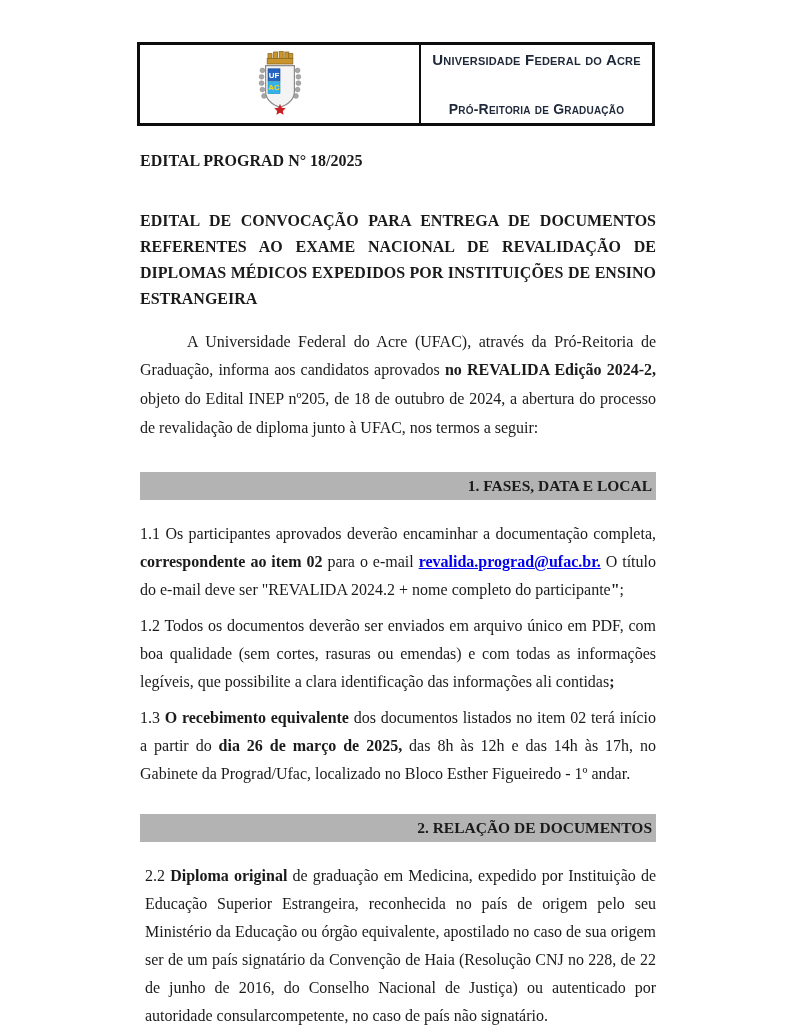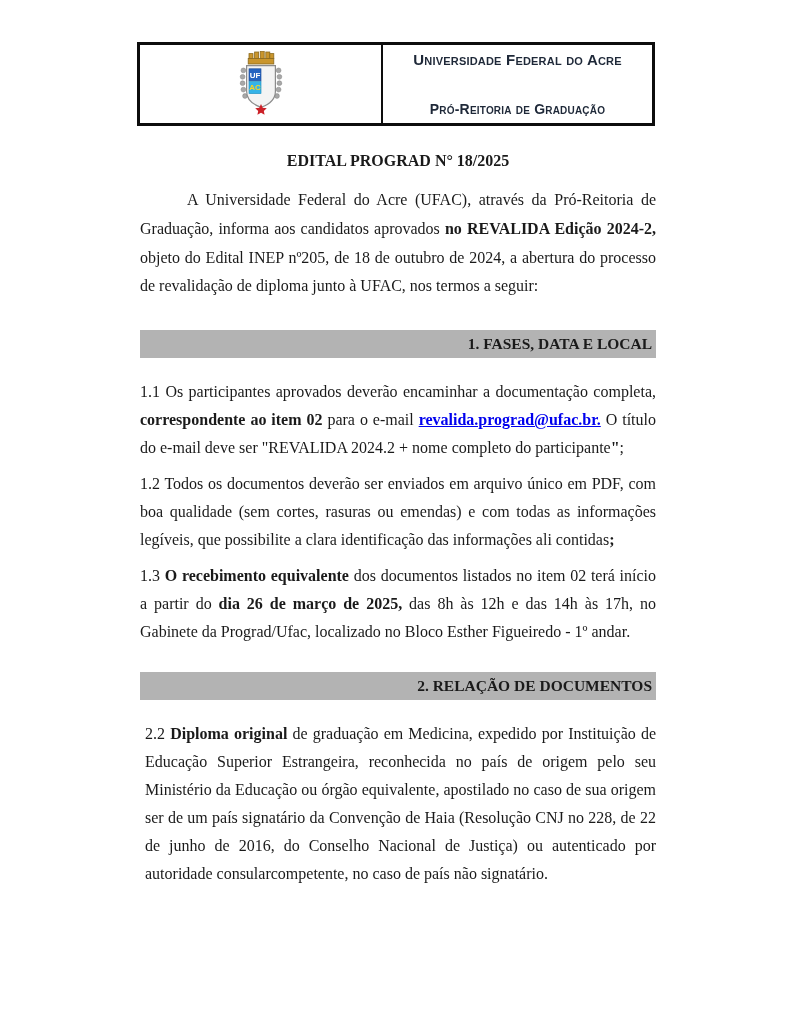--- a/index.html
+++ b/index.html
@@ -14,7 +14,7 @@
     display:flex;background:#fff;
   }
   .banner-left{
-    width:243px;box-sizing:border-box;border-right:2px solid var(--border,#0d0d0d);
+    width:281px;box-sizing:border-box;border-right:2px solid var(--border,#0d0d0d);
     display:flex;align-items:center;justify-content:center;gap:5px;padding:3px 2px;
   }
   .shield{display:inline-flex;flex:0 0 auto;}

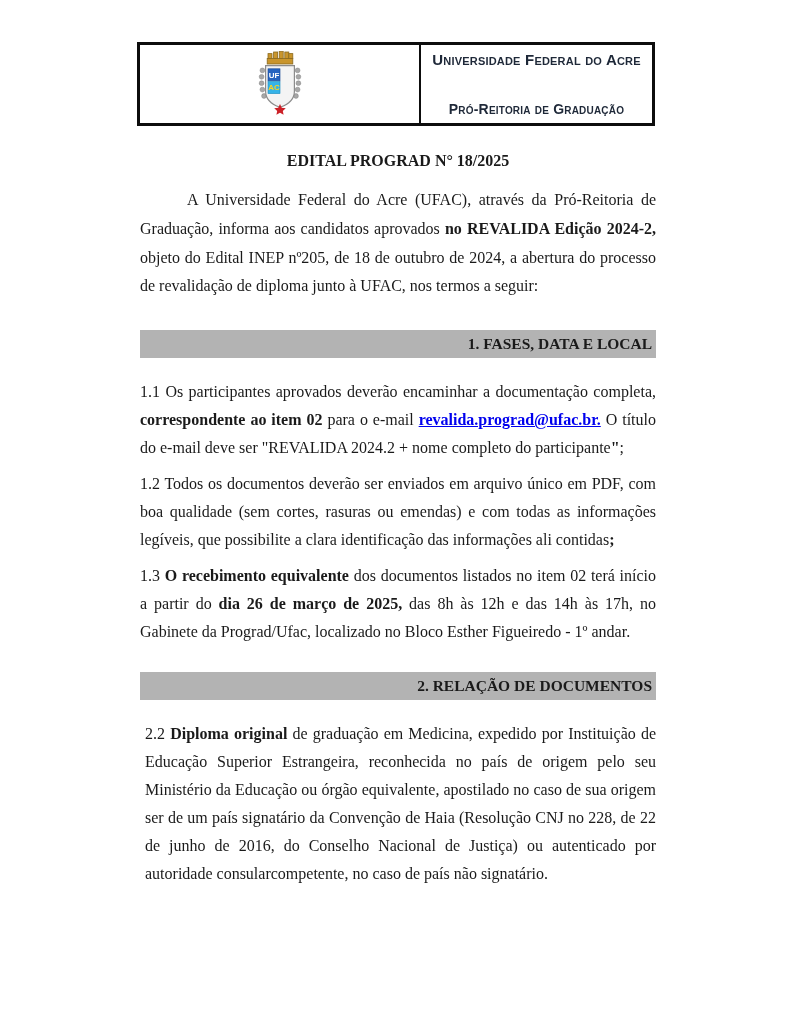--- a/index.html
+++ b/index.html
@@ -38,7 +38,7 @@
   .org2{font-size:14px;letter-spacing:.2px;}
   
   .content{position:absolute;left:140px;top:126px;width:516px;}
-  .title{margin-top:26px;text-align:center;font-weight:bold;font-size:16px;}
+  .title{margin-top:26px;text-align:left;font-weight:bold;font-size:16px;}
   .subject{margin-top:38px;text-align:justify;font-weight:bold;font-size:16px;line-height:1.62;}
   .para{font-size:16px;line-height:1.75;text-align:justify;}
   .intro{margin-top:16px;line-height:1.8;text-indent:47px;}

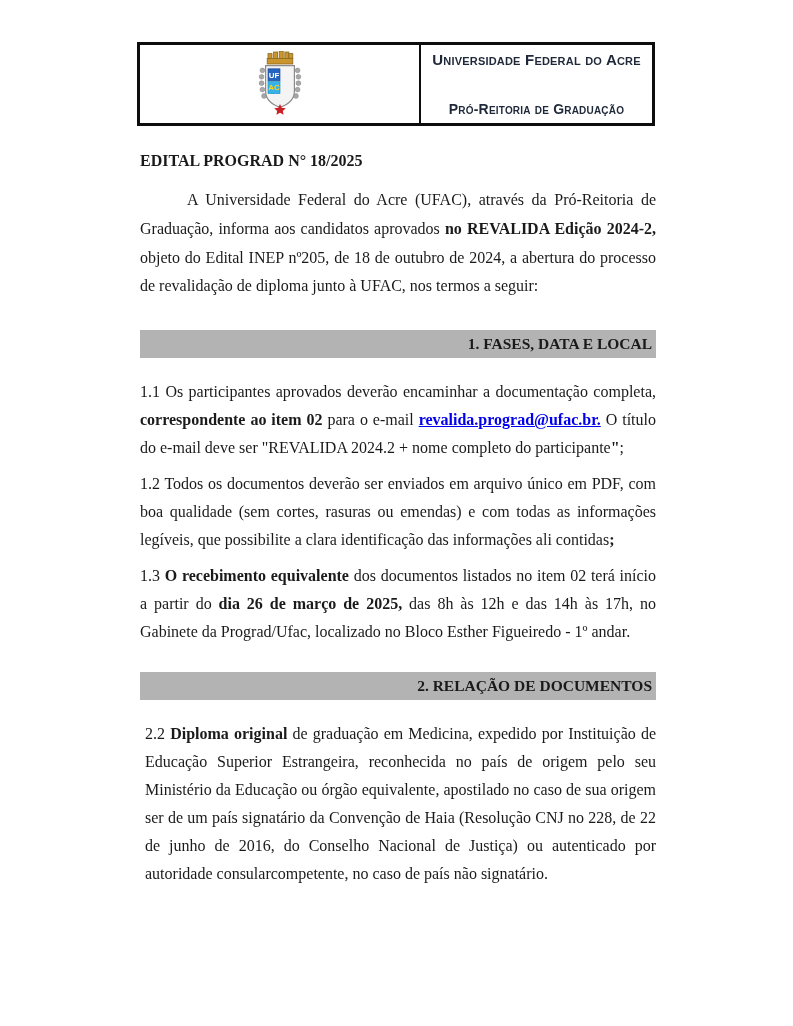--- a/index.html
+++ b/index.html
@@ -104,6 +104,7 @@
 
   <div class="content">
     <div class="title">EDITAL PROGRAD N° 18/2025</div>
+    <div class="subject">EDITAL DE CONVOCAÇÃO PARA ENTREGA DE DOCUMENTOS REFERENTES AO EXAME NACIONAL DE REVALIDAÇÃO DE DIPLOMAS MÉDICOS EXPEDIDOS POR INSTITUIÇÕES DE ENSINO ESTRANGEIRA</div>
     <div class="para intro"><span>A Universidade Federal do Acre (UFAC), através da Pró-Reitoria de Graduação, informa aos candidatos aprovados </span><span class="b">no REVALIDA Edição 2024-2,</span><span> objeto do Edital INEP nº205, de 18 de outubro de 2024, a abertura do processo de revalidação de diploma junto à UFAC, nos termos a seguir:</span></div>
 
     <div class="bar">1. FASES, DATA E LOCAL</div>

